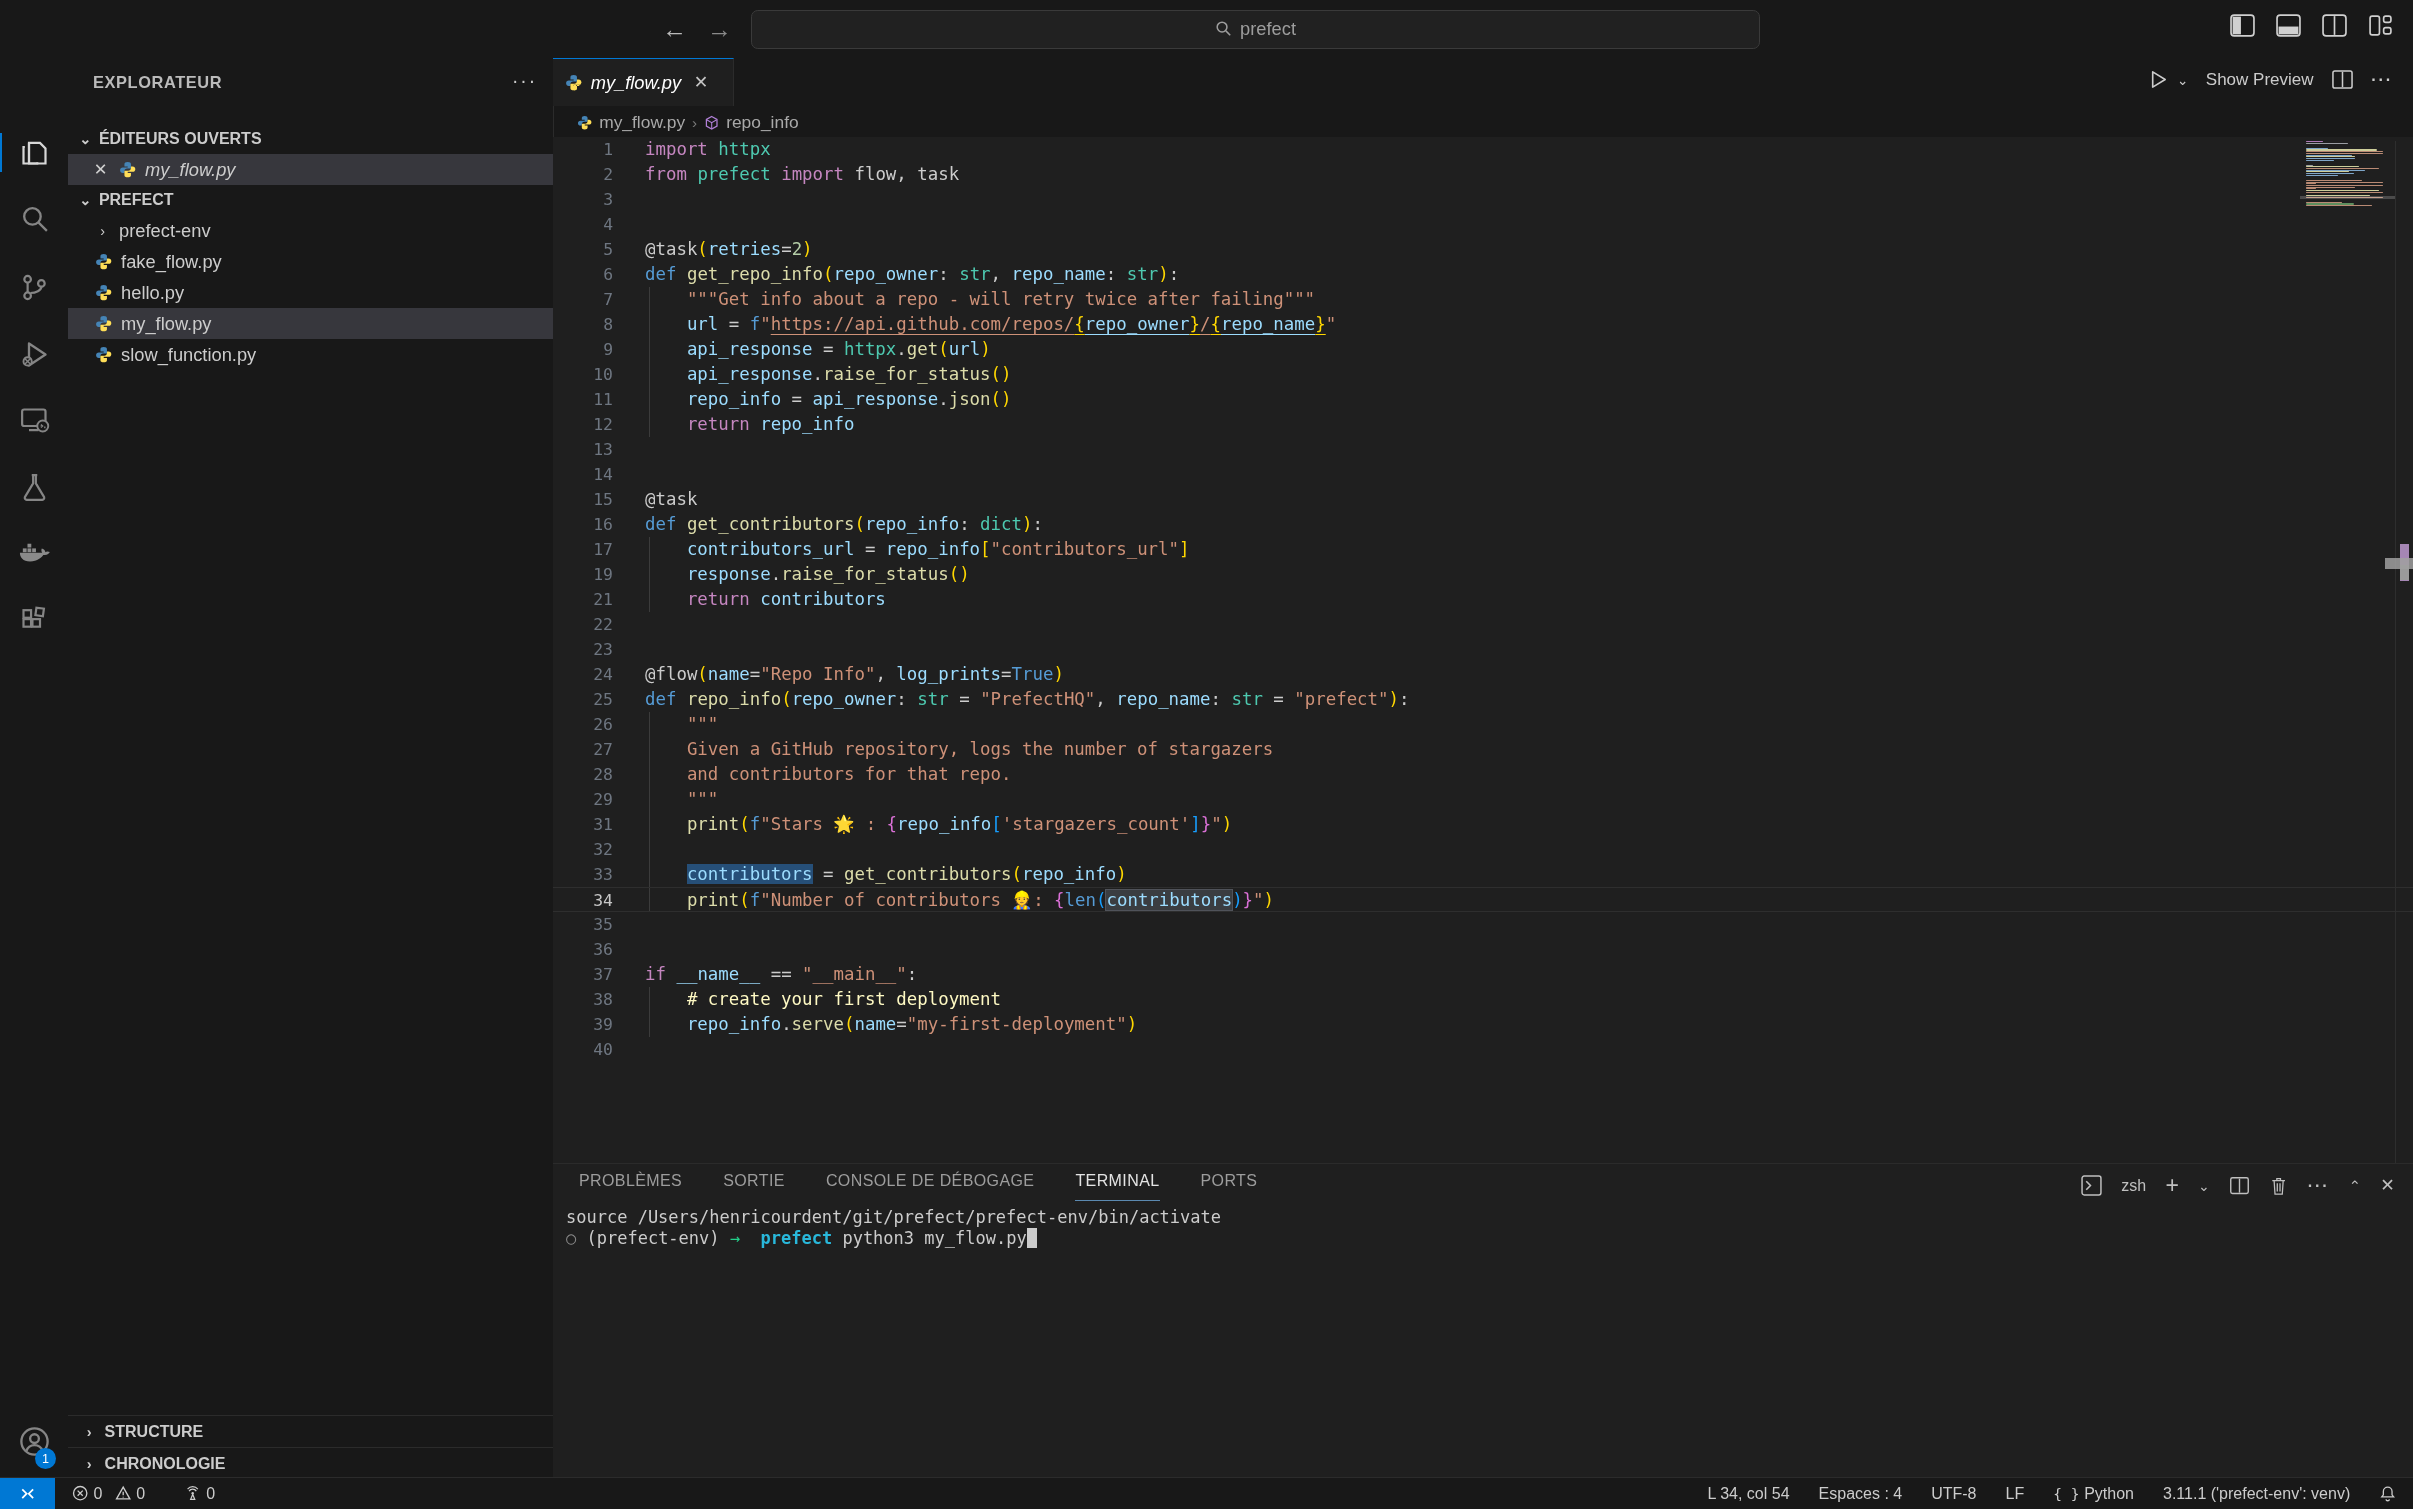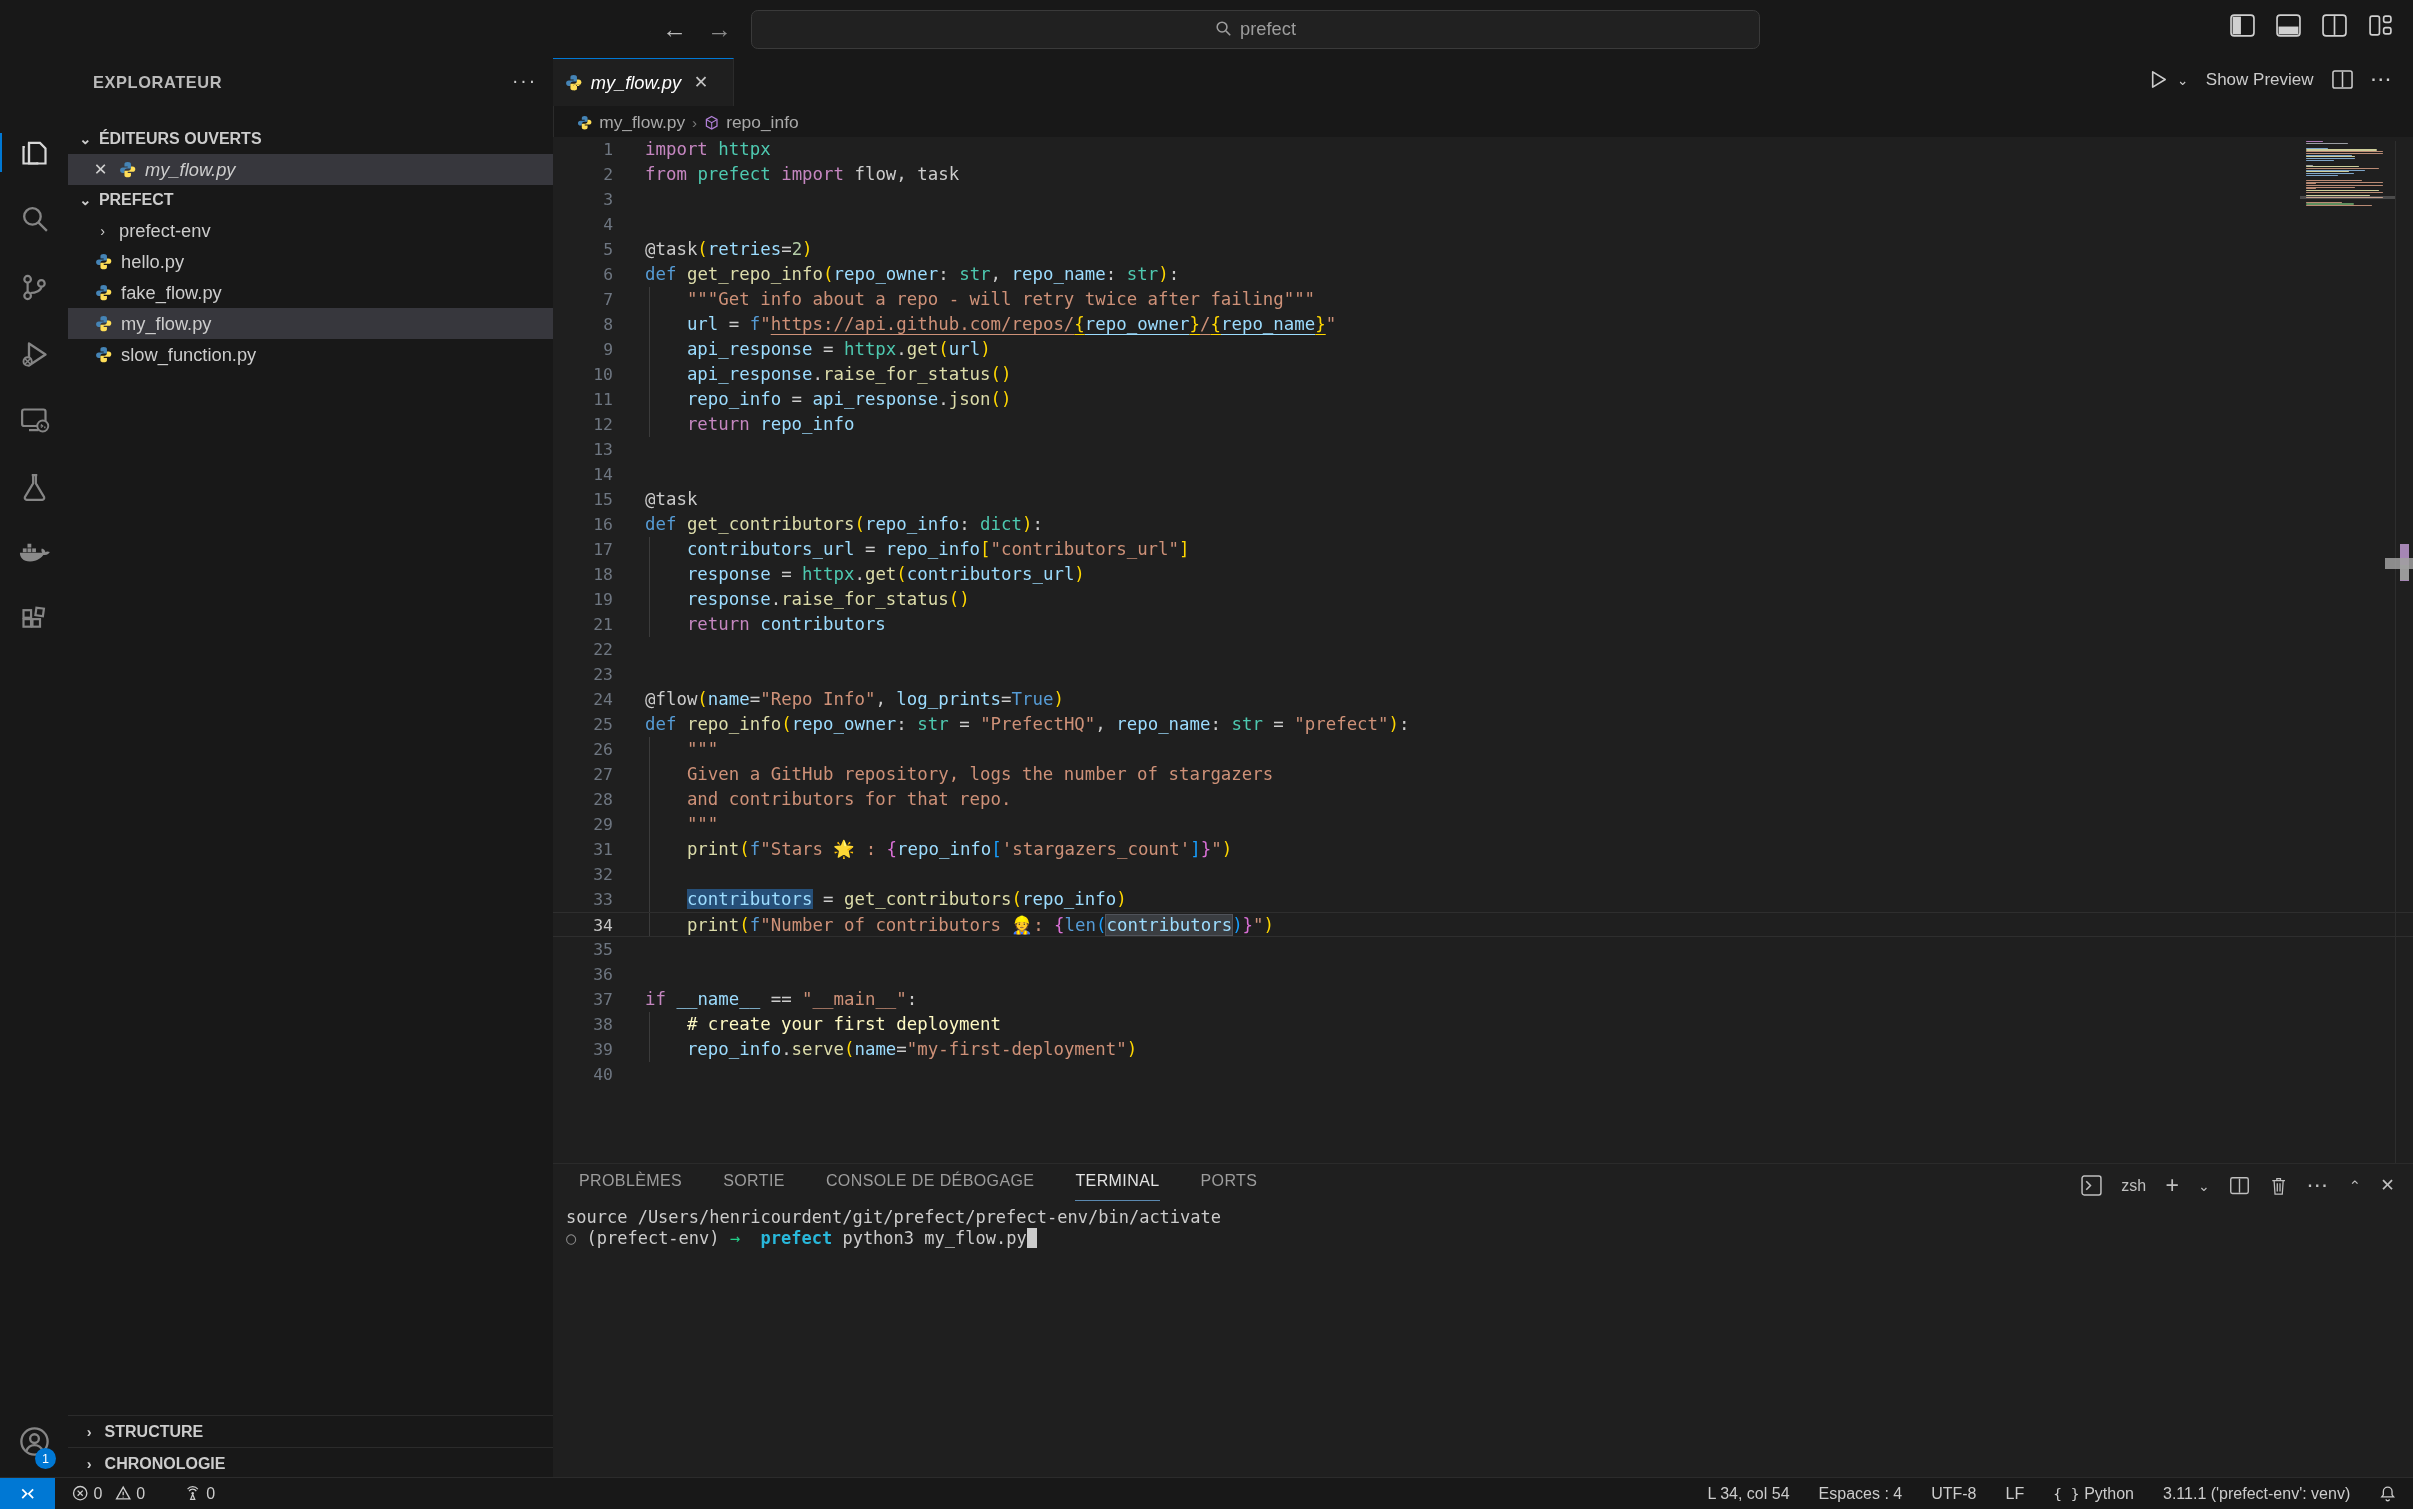--- a/index.html
+++ b/index.html
@@ -245,14 +245,14 @@
           <path fill="#4584b6" d="M8 1C6 1 5 1.8 5 3v2h3v1H3.5C2 6 1 7 1 8.5S2 11 3.5 11H5V9.5C5 8 6 7 7.5 7H11V3c0-1.2-1-2-3-2z"></path>
           <path fill="#ffde57" d="M8 15c2 0 3-.8 3-2v-2H8v-1h4.5c1.5 0 2.5-1 2.5-2.5S14 5 12.5 5H11v1.5C11 8 10 9 8.5 9H5v4c0 1.2 1 2 3 2z"></path>
         </svg>
-        <span>hello.py</span>
+        <span>fake_flow.py</span>
       </div>
       <div class="sb-row tree">
         <svg class="pyicon" viewBox="0 0 16 16">
           <path fill="#4584b6" d="M8 1C6 1 5 1.8 5 3v2h3v1H3.5C2 6 1 7 1 8.5S2 11 3.5 11H5V9.5C5 8 6 7 7.5 7H11V3c0-1.2-1-2-3-2z"></path>
           <path fill="#ffde57" d="M8 15c2 0 3-.8 3-2v-2H8v-1h4.5c1.5 0 2.5-1 2.5-2.5S14 5 12.5 5H11v1.5C11 8 10 9 8.5 9H5v4c0 1.2 1 2 3 2z"></path>
         </svg>
-        <span>fake_flow.py</span>
+        <span>hello.py</span>
       </div>
       <div class="sb-row tree sel">
         <svg class="pyicon" viewBox="0 0 16 16">

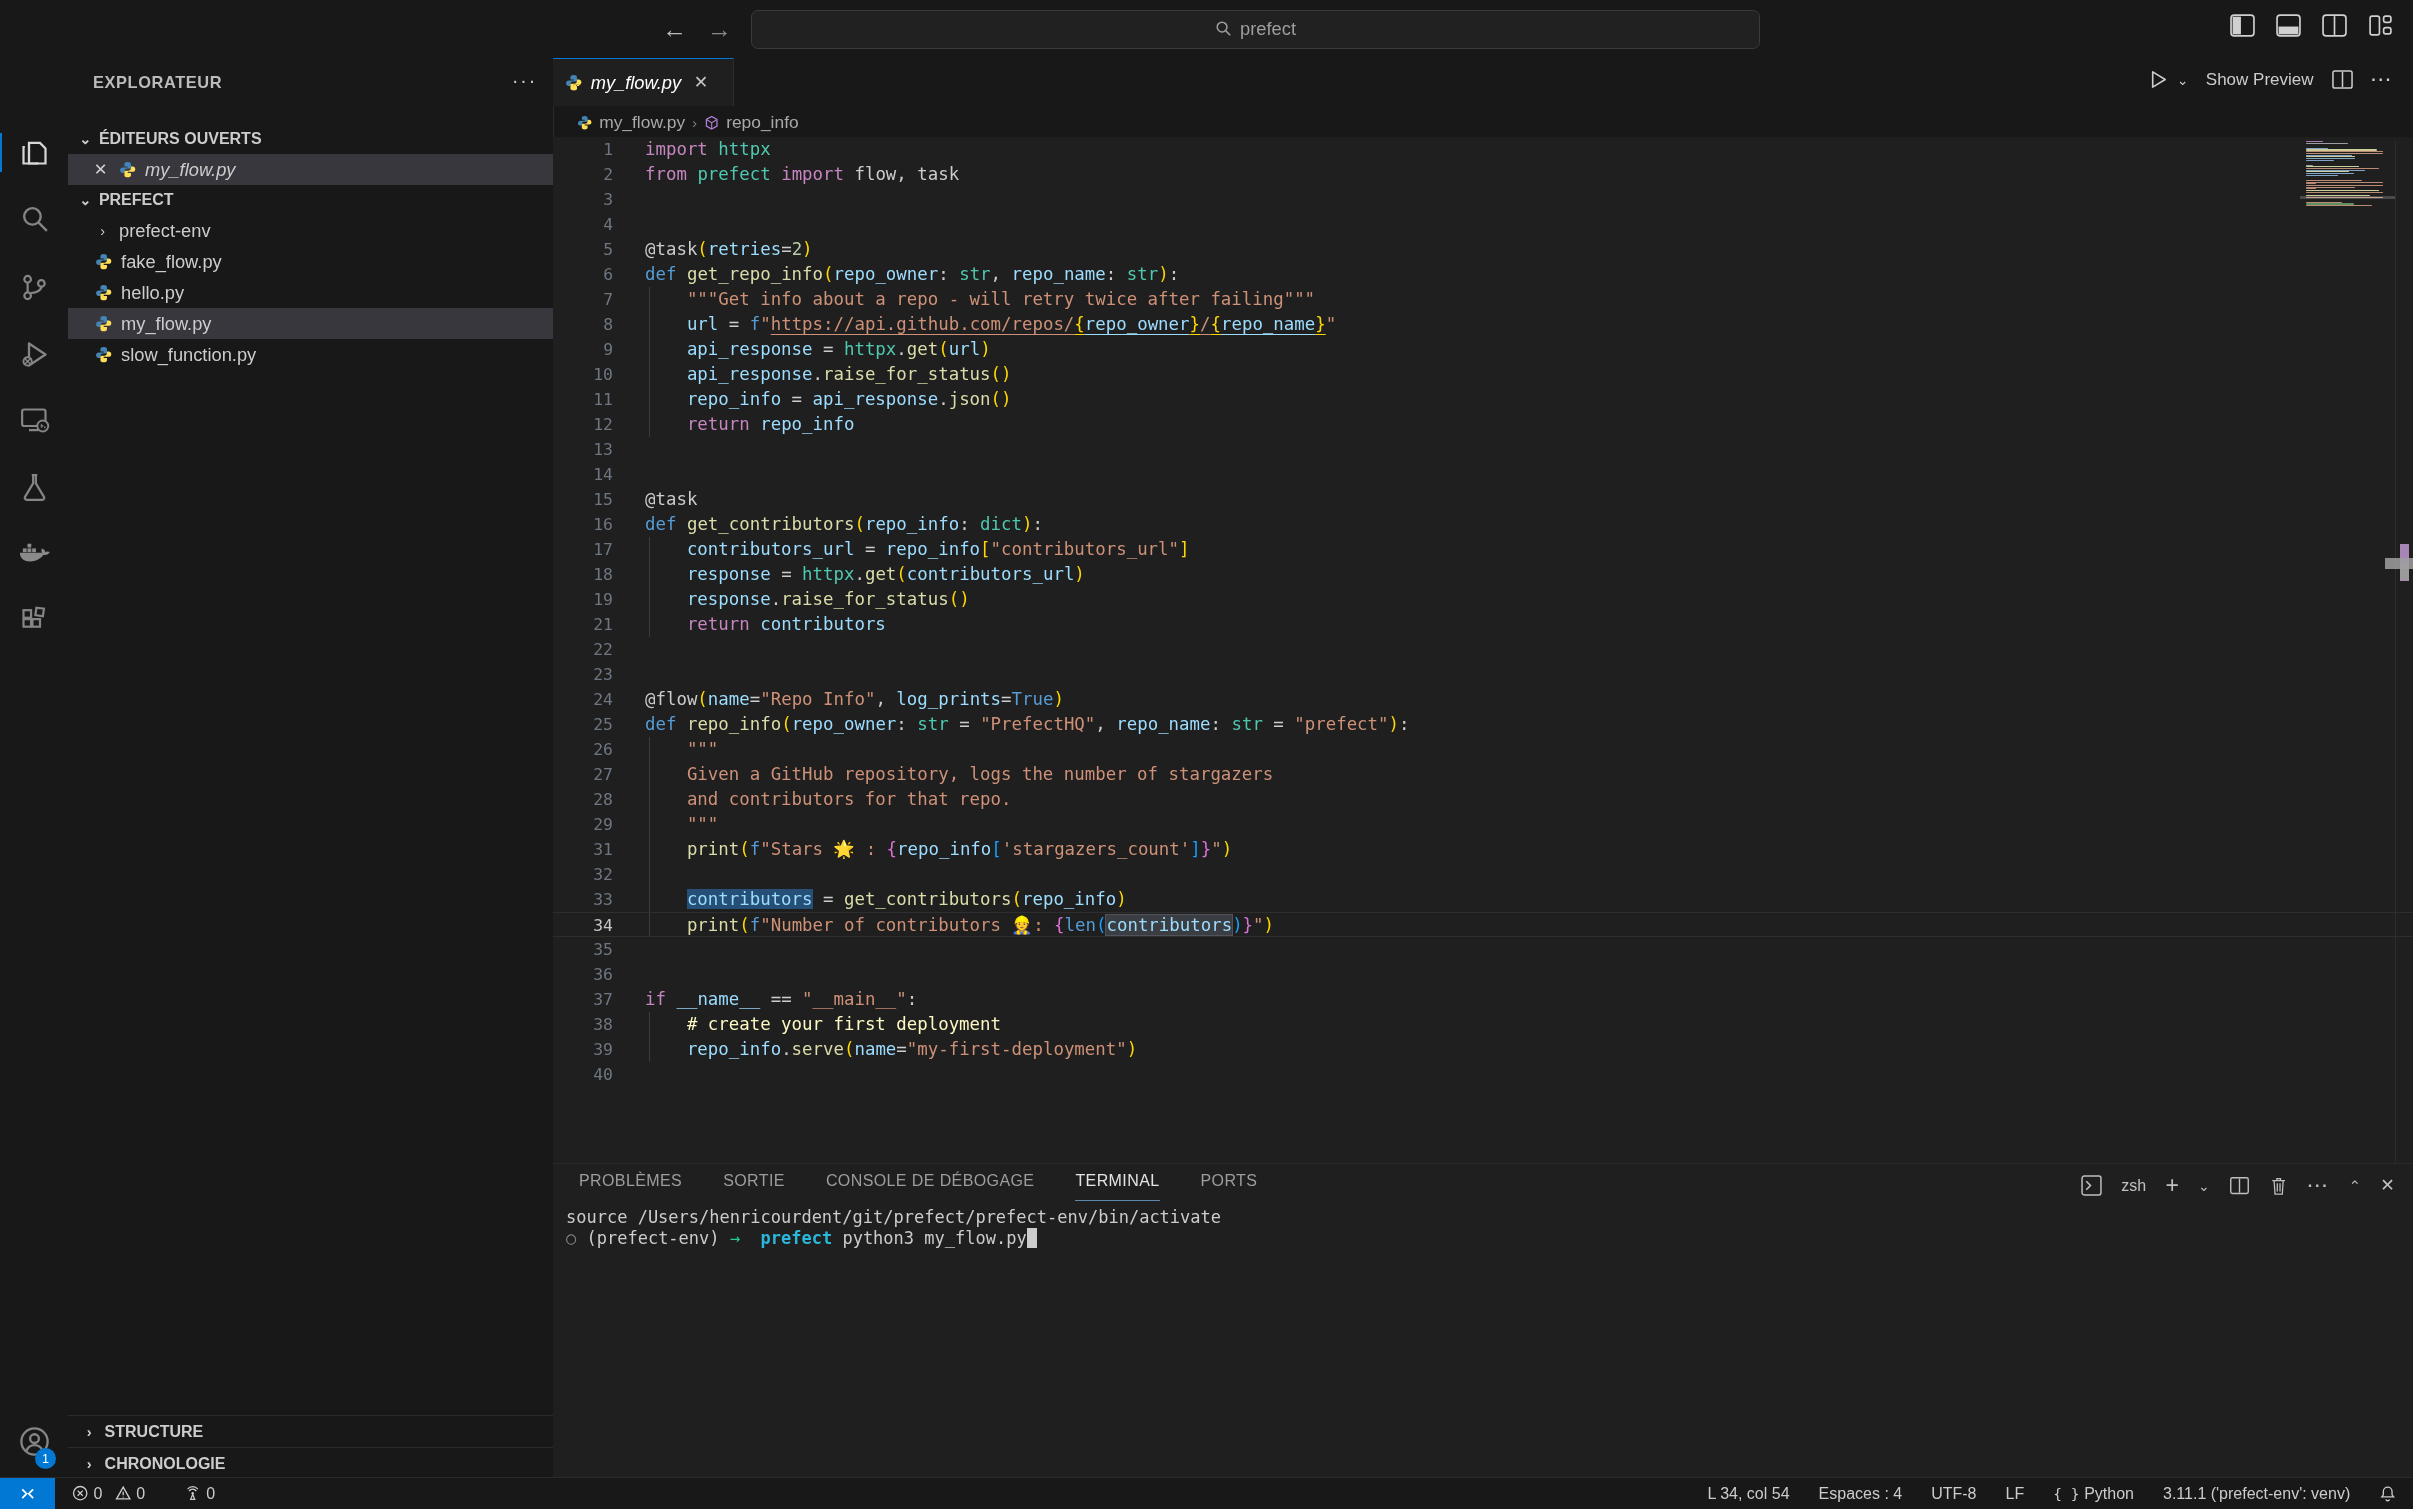--- a/index.html
+++ b/index.html
@@ -335,7 +335,6 @@
       <div class="code-row"><span class="ln">15</span><span class="ltext"><span class="tok pl">@task</span></span></div>
       <div class="code-row"><span class="ln">16</span><span class="ltext"><span class="tok dk">def</span><span class="tok pl"> </span><span class="tok fn">get_contributors</span><span class="tok b1">(</span><span class="tok vr">repo_info</span><span class="tok pl">: </span><span class="tok ty">dict</span><span class="tok b1">)</span><span class="tok pl">:</span></span></div>
       <div class="code-row guide"><span class="ln">17</span><span class="ltext"><span class="tok pl">    </span><span class="tok vr">contributors_url</span><span class="tok pl"> = </span><span class="tok vr">repo_info</span><span class="tok b1">[</span><span class="tok st">"contributors_url"</span><span class="tok b1">]</span></span></div>
-      <div class="code-row guide"><span class="ln">18</span><span class="ltext"><span class="tok pl">    </span><span class="tok vr">response</span><span class="tok pl"> = </span><span class="tok ty">httpx</span><span class="tok pl">.</span><span class="tok fn">get</span><span class="tok b1">(</span><span class="tok vr">contributors_url</span><span class="tok b1">)</span></span></div>
       <div class="code-row guide"><span class="ln">19</span><span class="ltext"><span class="tok pl">    </span><span class="tok vr">response</span><span class="tok pl">.</span><span class="tok fn">raise_for_status</span><span class="tok b1">(</span><span class="tok b1">)</span></span></div>
       <div class="code-row guide"><span class="ln">21</span><span class="ltext"><span class="tok pl">    </span><span class="tok kw">return</span><span class="tok pl"> </span><span class="tok vr">contributors</span></span></div>
       <div class="code-row"><span class="ln">22</span><span class="ltext"></span></div>

